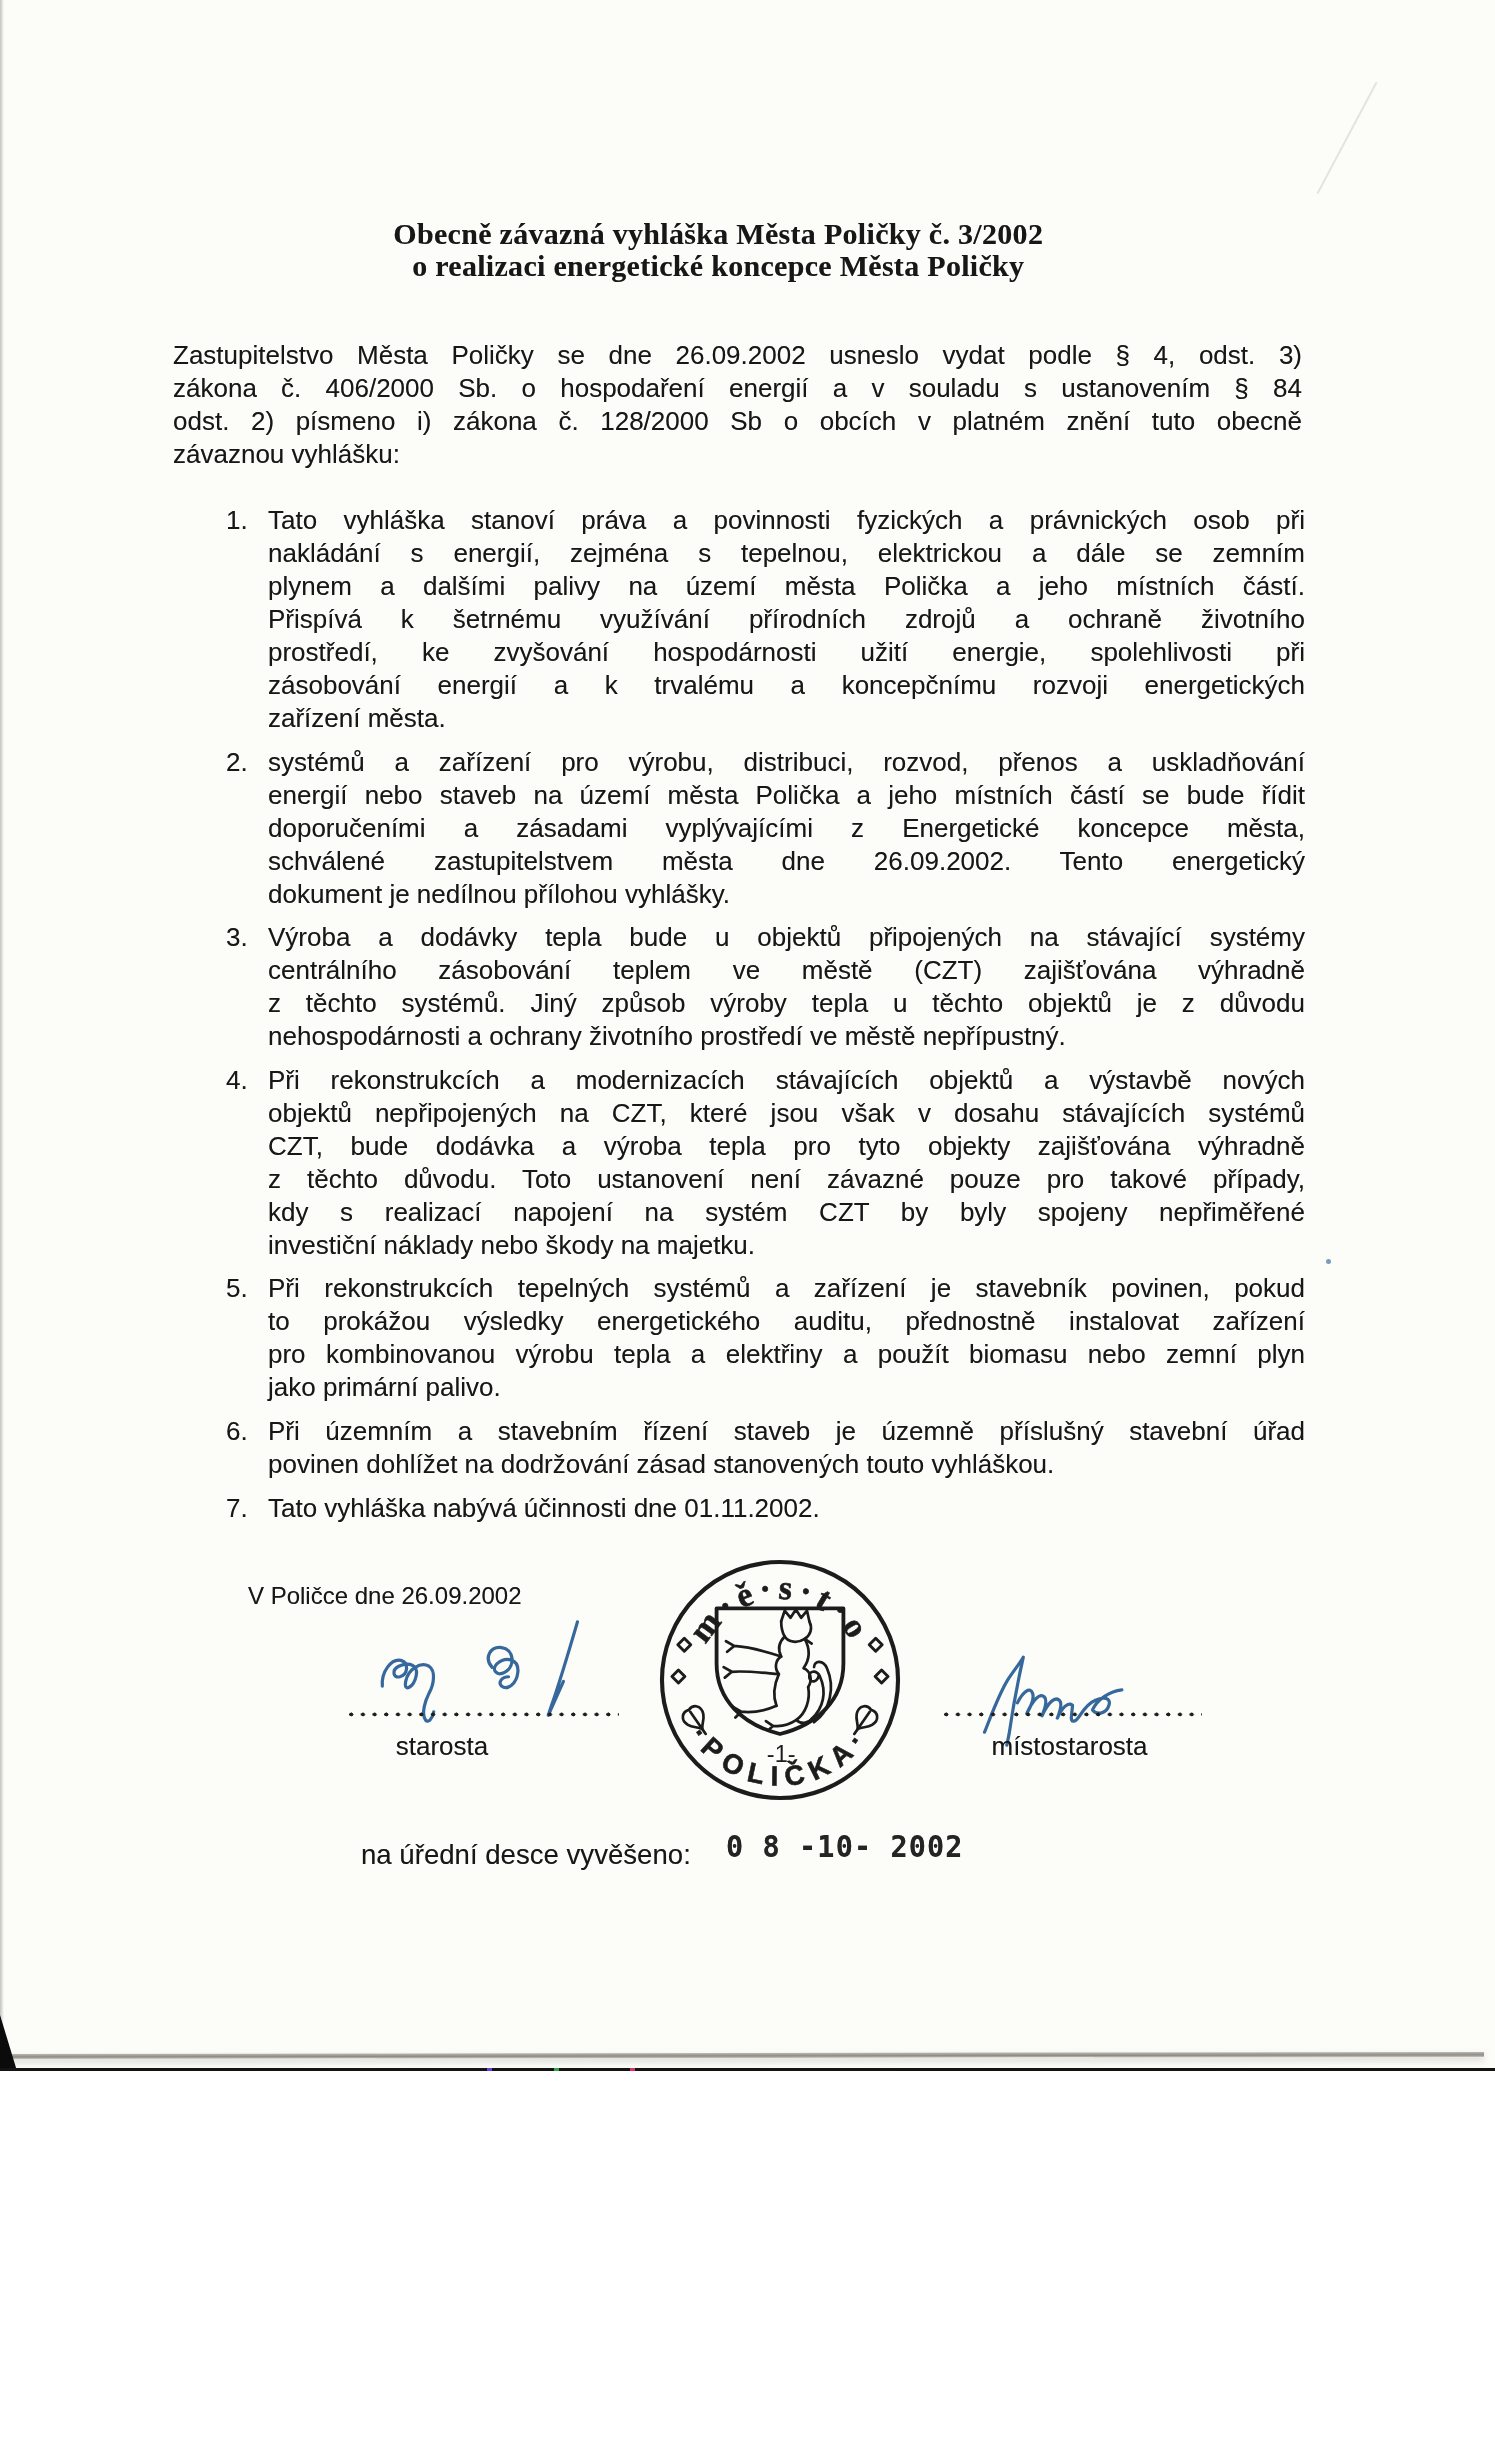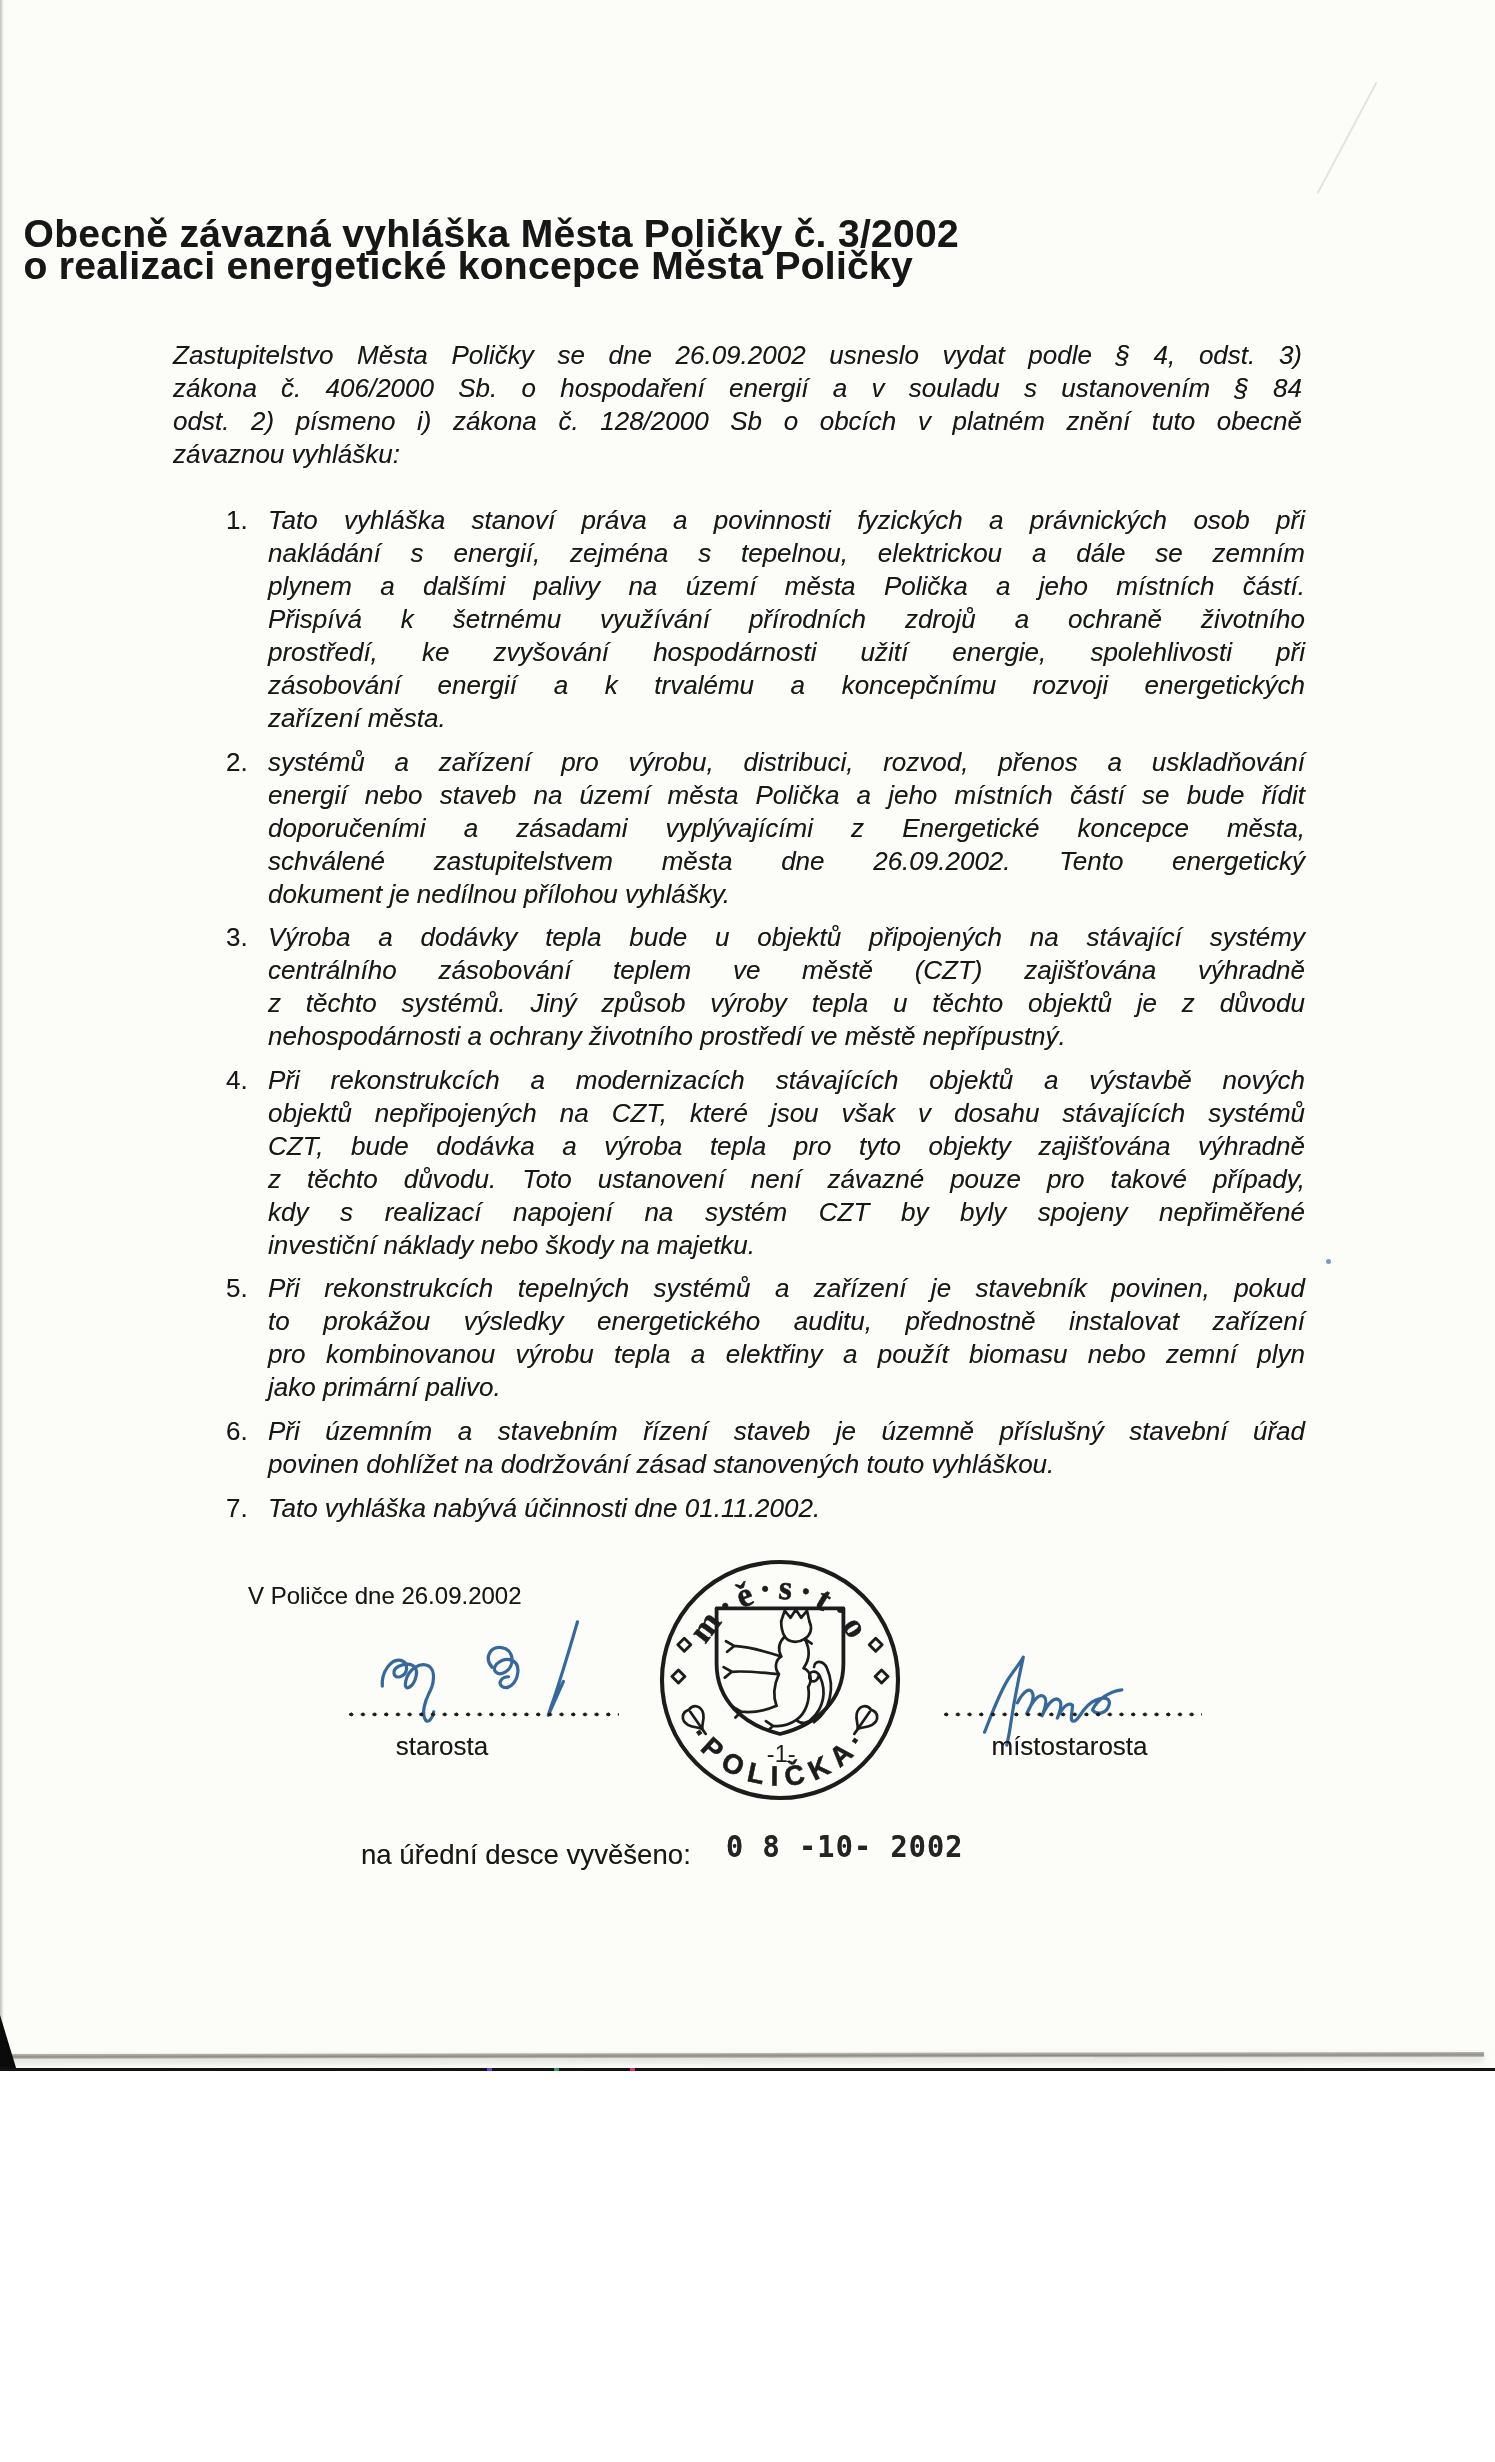--- a/index.html
+++ b/index.html
@@ -9,8 +9,8 @@
   .paper::before{content:'';position:absolute;left:0;top:0;bottom:16.4px;width:3.5px;
     background:linear-gradient(to right,rgba(60,60,55,.30),rgba(60,60,55,0));}
   .txt{color:#171717;text-shadow:0 0 0.6px rgba(25,25,25,.38);}
-  .title{position:absolute;left:23.5px;right:82px;top:218px;text-align:left;
-    font-size:39px;font-weight:bold;line-height:32px;letter-spacing:0.3px;}
+  .title{position:absolute;left:23.5px;right:82px;top:218px;text-align:center;
+    font-size:30px;font-weight:bold;line-height:32px;letter-spacing:0.3px;font-family:Liberation Serif, serif;}
   .intro{position:absolute;left:173px;top:339px;width:1129px;font-size:26px;line-height:33px;}
   .list{position:absolute;left:226px;top:504px;width:1079px;font-size:26px;line-height:33px;}
   .item{display:flex;margin-bottom:10.6px;}

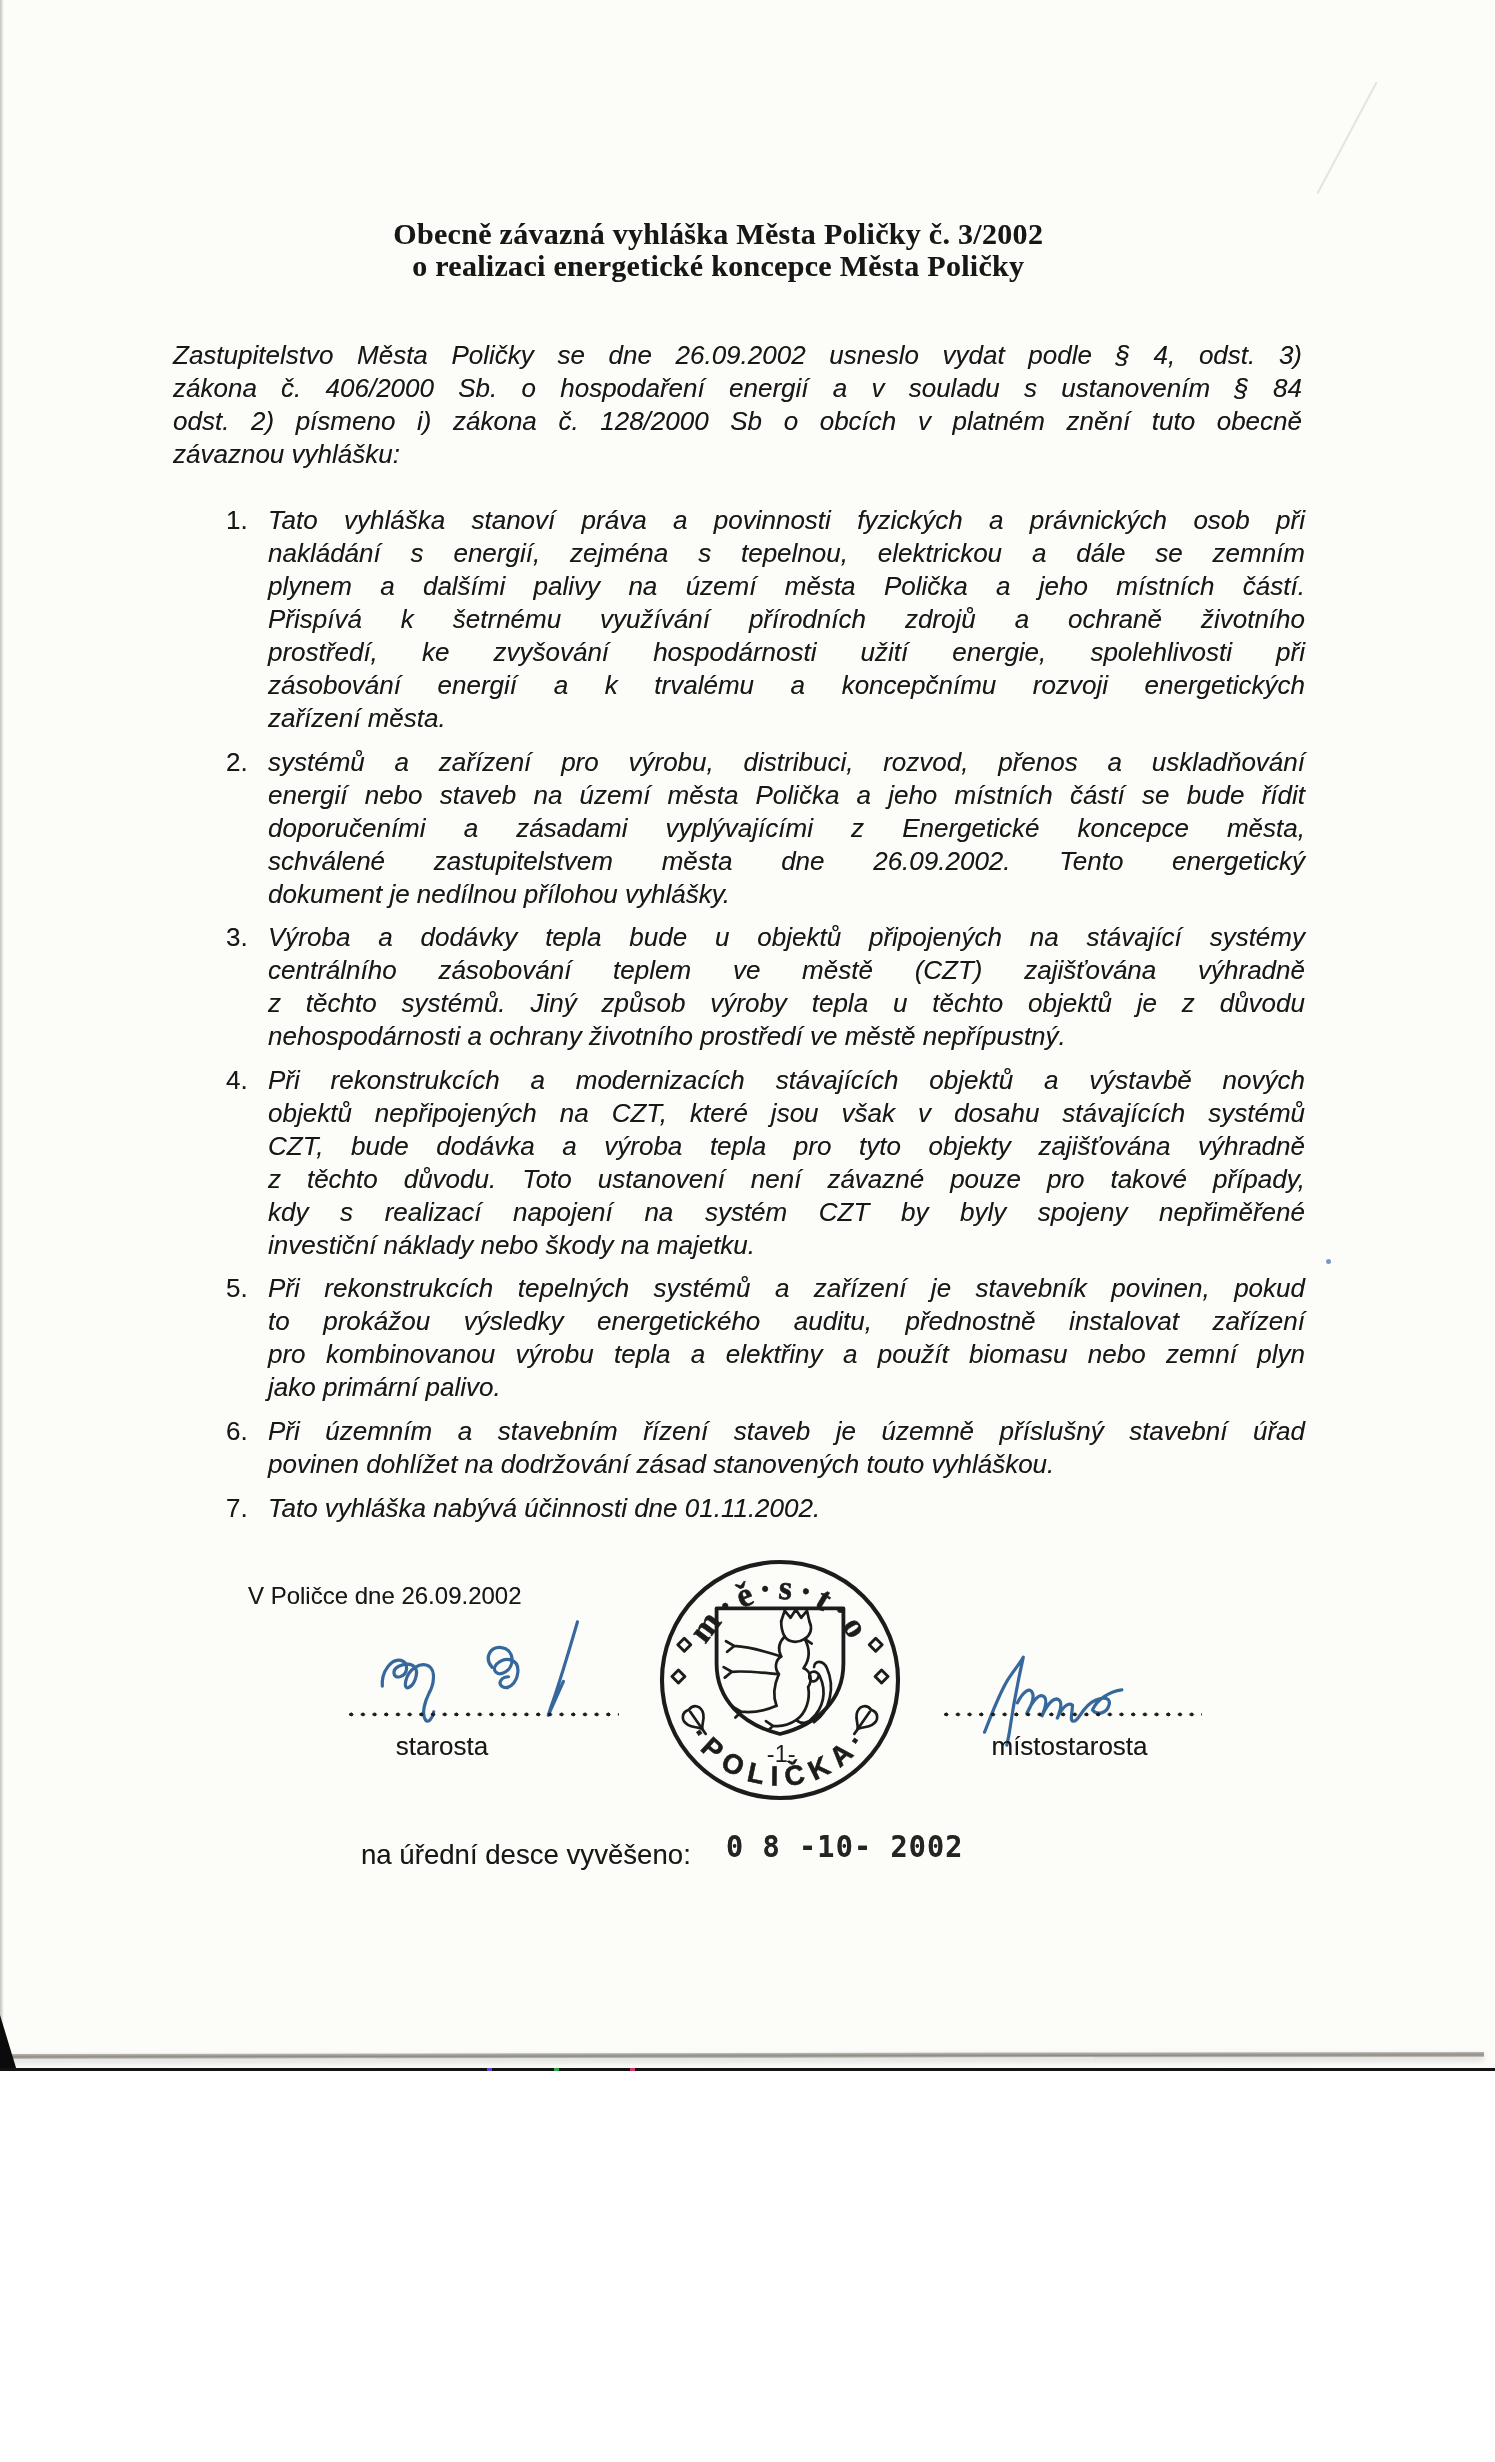--- a/index.html
+++ b/index.html
@@ -16,7 +16,7 @@
   .item{display:flex;margin-bottom:10.6px;}
   .num{flex:none;width:42px;}
   .lines{flex:1;min-width:0;}
-  .ln{text-align:justify;font-style:italic;}
+  .ln{text-align:justify;}
   .lines .ln:not(:last-child){text-align-last:justify;}
   .place-date{position:absolute;left:248px;top:1582px;font-size:24px;}
   .dots{position:absolute;height:5.3px;background-image:radial-gradient(circle at 2.3px 2.6px,#1d1d1d 1.9px,transparent 2.3px);

